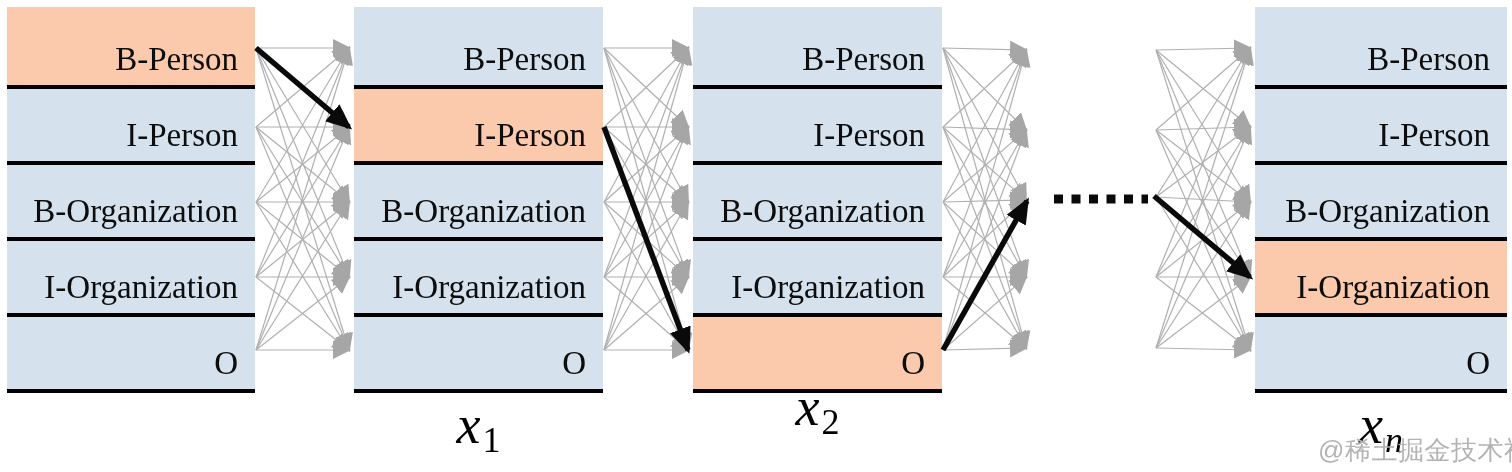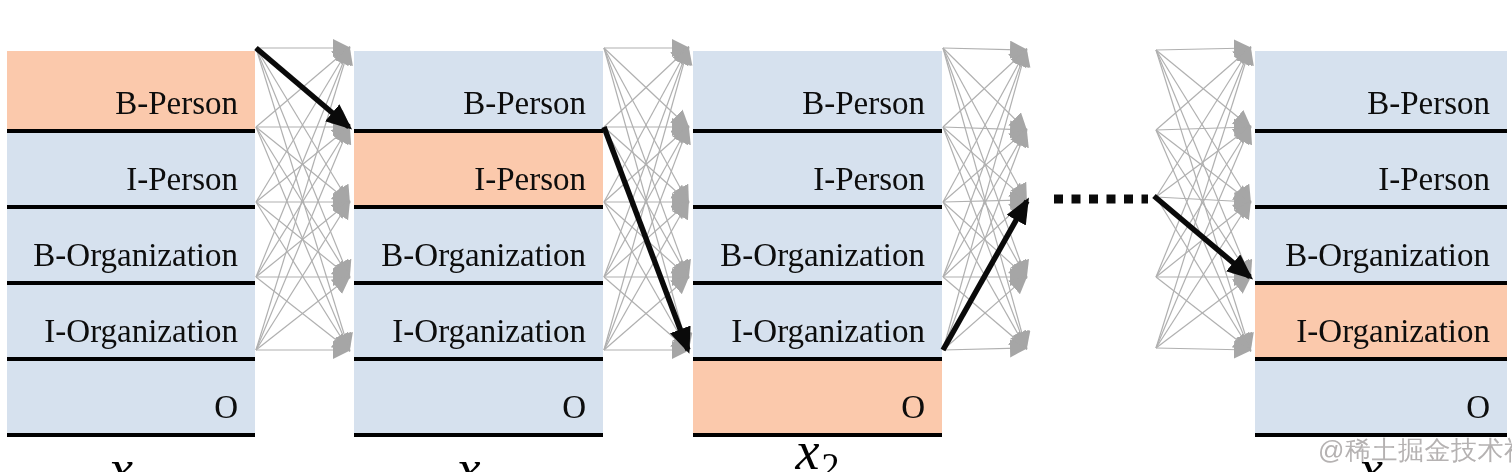--- a/index.html
+++ b/index.html
@@ -7,7 +7,7 @@
     position:relative;width:1512px;height:472px;background:#ffffff;
     font-family:"Liberation Serif",serif;overflow:hidden;
   }
-  #columns-layer{position:absolute;inset:0;z-index:1;margin-top:44px;}
+  #columns-layer{position:absolute;inset:0;z-index:1;}
   .column{position:absolute;}
   .cell{
     box-sizing:border-box;

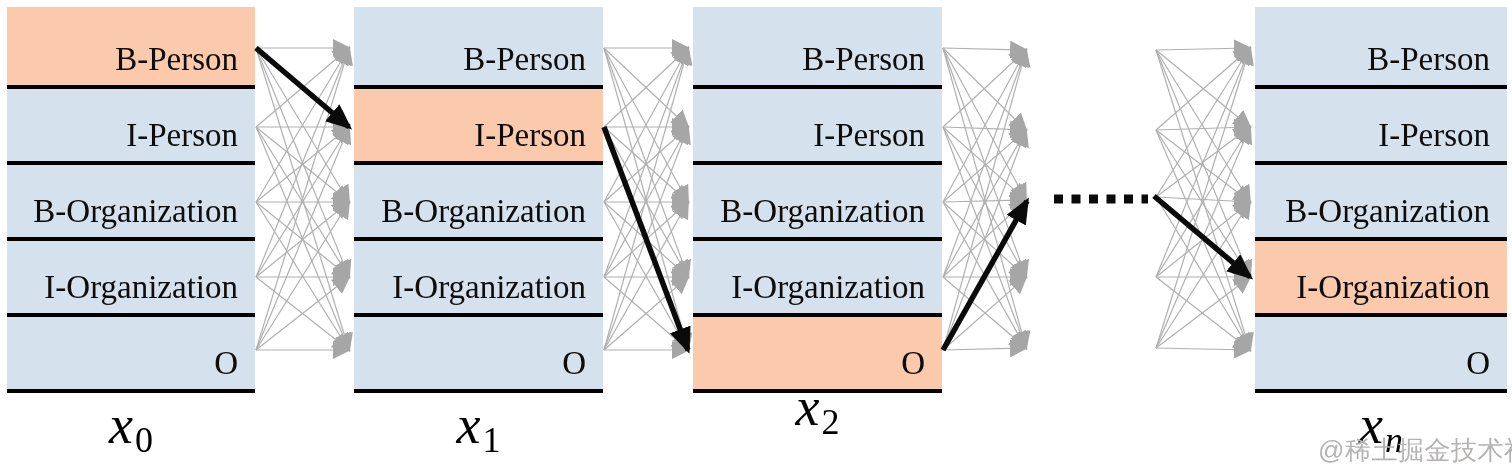--- a/index.html
+++ b/index.html
@@ -53,7 +53,6 @@
           <span class="cell-label">O</span>
         </div>
       </div>
-      <div class="xlabel" style="left: 7px; top: 398px; width: 248px; height: 70px;"><span>x</span><span class="xsub">0</span></div>
       <div class="column" style="left: 354px; top: 7px; width: 249px; --border-color: #000000;">
         <div class="cell" style="height: 82px; background: rgb(214, 225, 238);">
           <span class="cell-label">B-Person</span>

